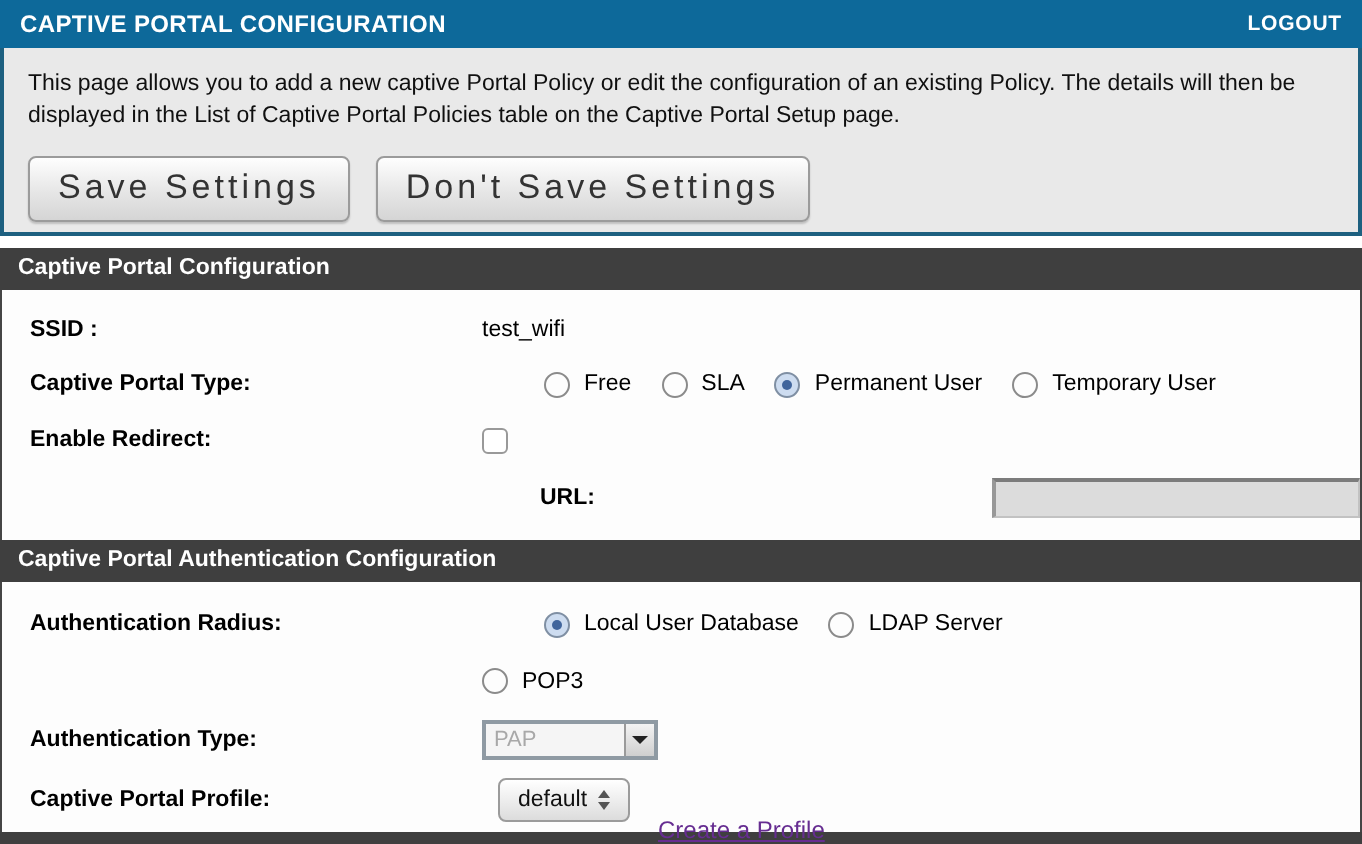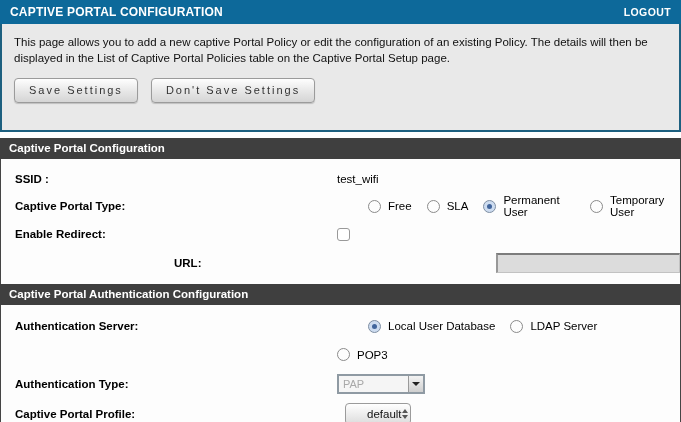--- a/index.html
+++ b/index.html
@@ -14,7 +14,7 @@
                      text-decoration:none; cursor:pointer;padding-left:12px; }
 
   
-  .intro-panel { height:108px; background:#e9e9e9; border:2px solid #1d6080; border-top:none;
+  .intro-panel { height:94px; background:#e9e9e9; border:2px solid #1d6080; border-top:none;
                  padding:10px 12px 12px; }
   .description { font-size:11.5px; color:#101010; line-height:16px; width:652px; }
   .buttons-row { margin-top:12px; display:flex; gap:13px; }

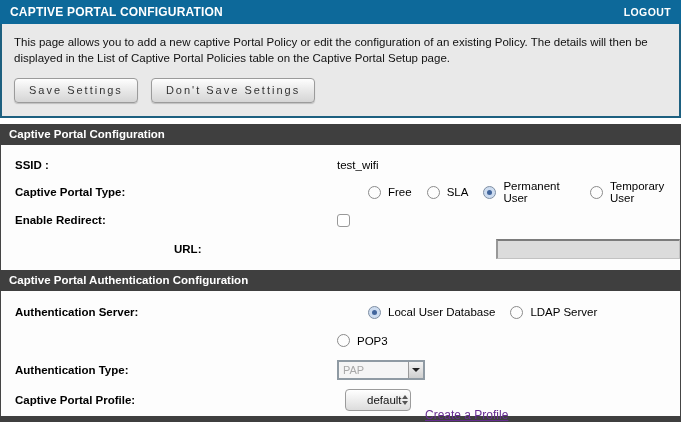--- a/index.html
+++ b/index.html
@@ -18,7 +18,7 @@
                  padding:10px 12px 12px; }
   .description { font-size:11.5px; color:#101010; line-height:16px; width:652px; }
   .buttons-row { margin-top:12px; display:flex; gap:13px; }
-  .btn { font-family:"Liberation Sans",sans-serif; font-size:11px; color:#333;
+  .btn { font-family:"Liberation Sans",sans-serif; font-size:17px; color:#333;
          letter-spacing:2px; padding:5px 14px 6px; border:1px solid #9b9b9b; border-radius:4px;
          background:linear-gradient(#fefefe, #e6e6e6 55%, #d5d5d5);
          box-shadow:0 1px 1px rgba(0,0,0,.18); cursor:pointer; }

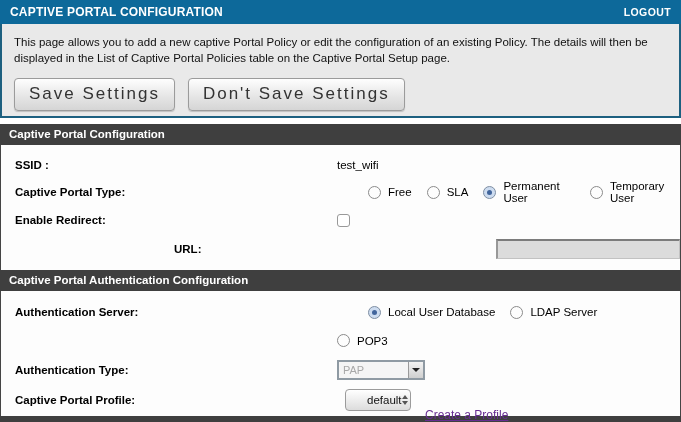--- a/index.html
+++ b/index.html
@@ -36,7 +36,7 @@
   .form-row { display:flex; align-items:center; }
   .r-ssid { height:27px; } .r-type { height:28px;align-items:center; } .r-redirect { height:28px; } .r-url { height:30px;justify-content:flex-end; }
   .r-authserver { height:28px; } .r-pop3 { height:29px; } .r-authtype { height:30px; } .r-profile { height:29px; }
-  .form-label { width:336px; padding-left:14px; font-weight:bold; font-size:11.5px; color:#000; flex:none; }
+  .form-label { width:240px; padding-left:14px; font-weight:bold; font-size:11.5px; color:#000; flex:none; }
   .form-control { display:flex; align-items:center; }
 
   .plain-value { font-size:11.5px; color:#000; }

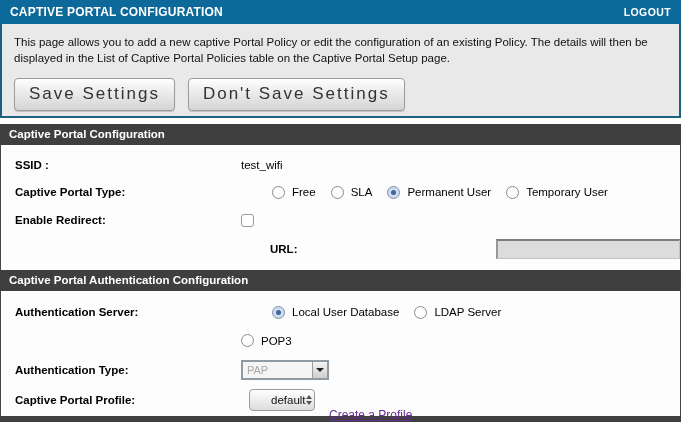--- a/index.html
+++ b/index.html
@@ -153,7 +153,7 @@
 <div class="form-section second">
 
   <div class="form-row r-authserver">
-    <div class="form-label">Authentication Server:</div>
+    <div class="form-label">Authentication Radius:</div>
     <div class="form-control radio-group">
       <span class="radio-item">
         <span class="radio selected"></span>

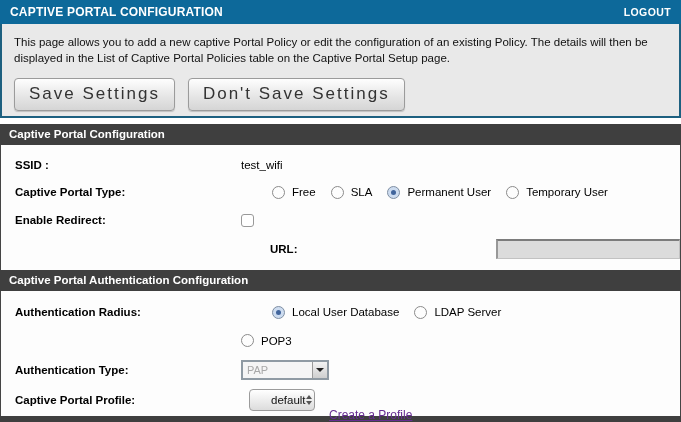--- a/index.html
+++ b/index.html
@@ -69,7 +69,7 @@
   
   .select-mac { width:66px; height:22px; border:1px solid #9b9b9b; border-radius:4px;
                 background:linear-gradient(#ffffff,#dcdcdc); display:flex; align-items:center;
-                padding:0 21px; cursor:pointer; }
+                padding:0 9px; cursor:pointer; }
   .select-mac .sel-text { font-size:11.5px; color:#111; }
   .spinner { margin-left:auto; display:flex; flex-direction:column; gap:2px; align-items:center; }
   .tri-up-s { width:0; height:0; border-left:3.5px solid transparent; border-right:3.5px solid transparent;

